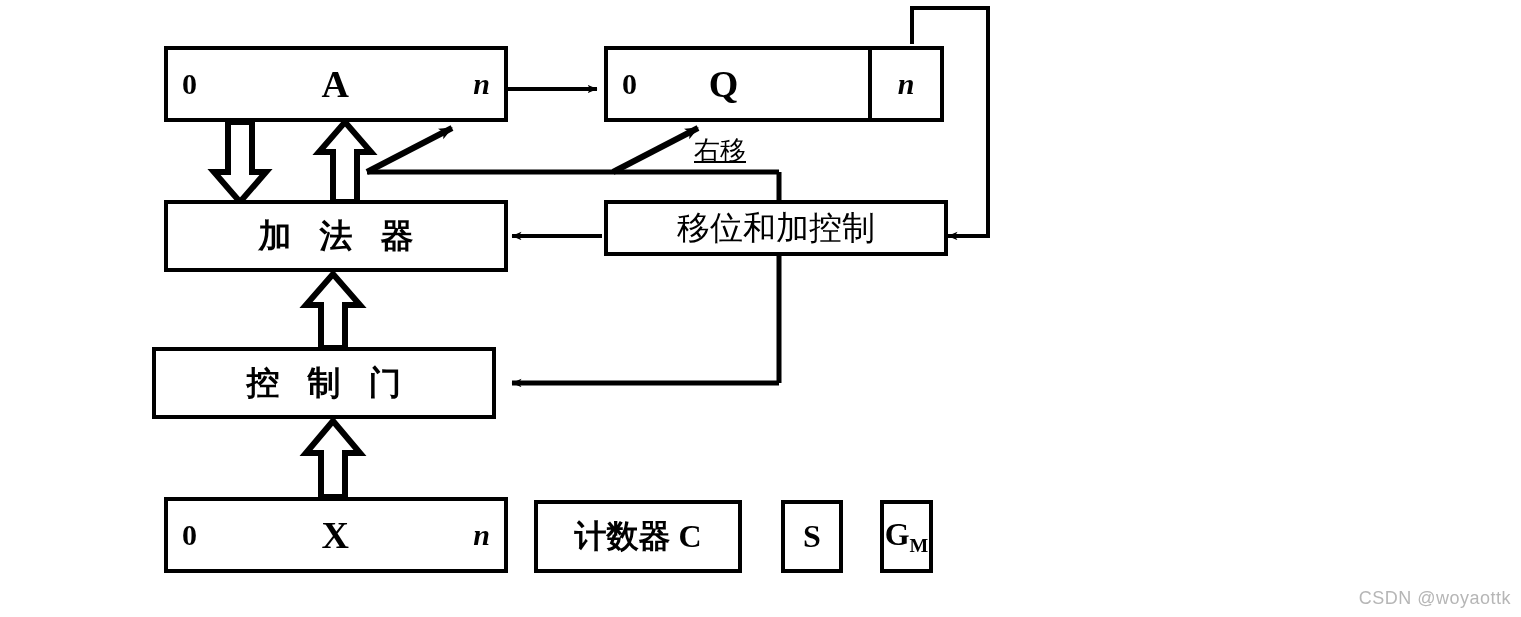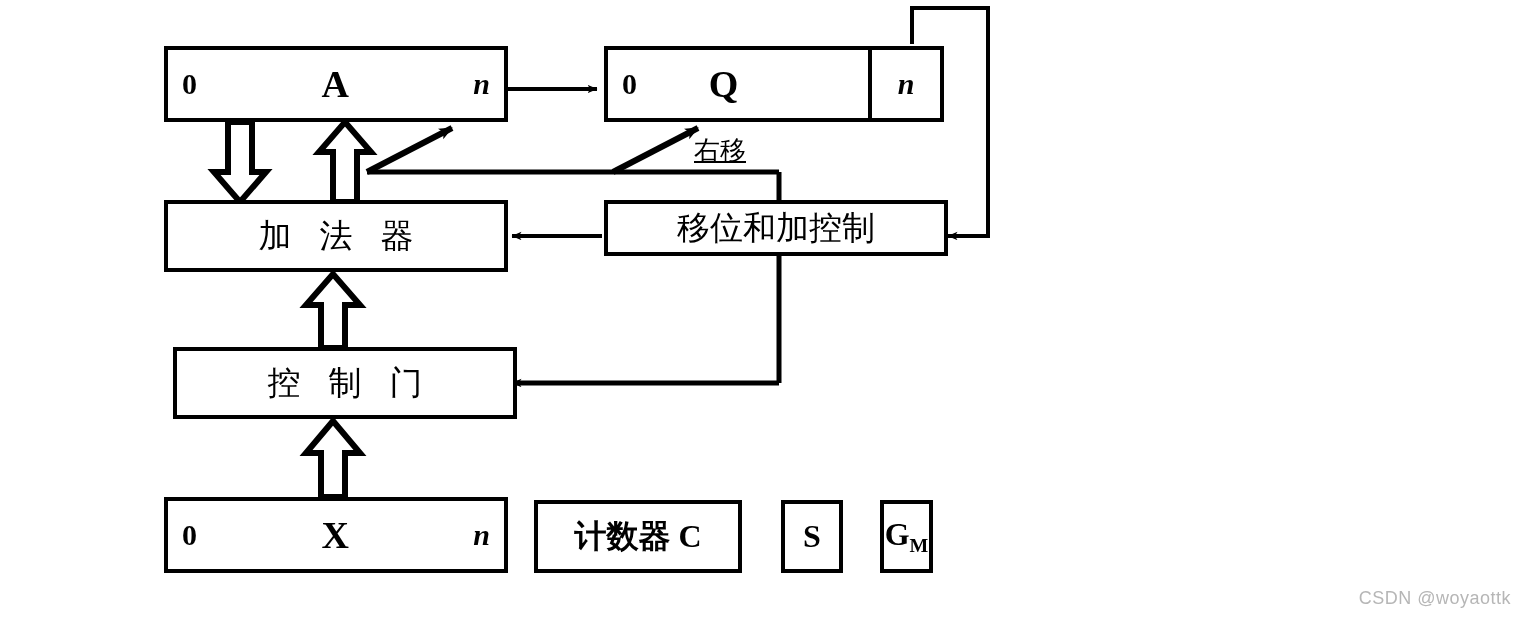--- a/index.html
+++ b/index.html
@@ -26,7 +26,7 @@
     width:100%;text-align:center;font-size:33px;font-weight:500;
     font-family:"Liberation Serif","DejaVu Serif",serif;
   }
-  .cjk-sp{letter-spacing:0.30em;text-indent:0.30em;}
+  .cjk-sp{letter-spacing:0.30em;text-indent:0.30em;font-weight:bold;}
 
   .nsplit{
     position:absolute;top:0;bottom:0;

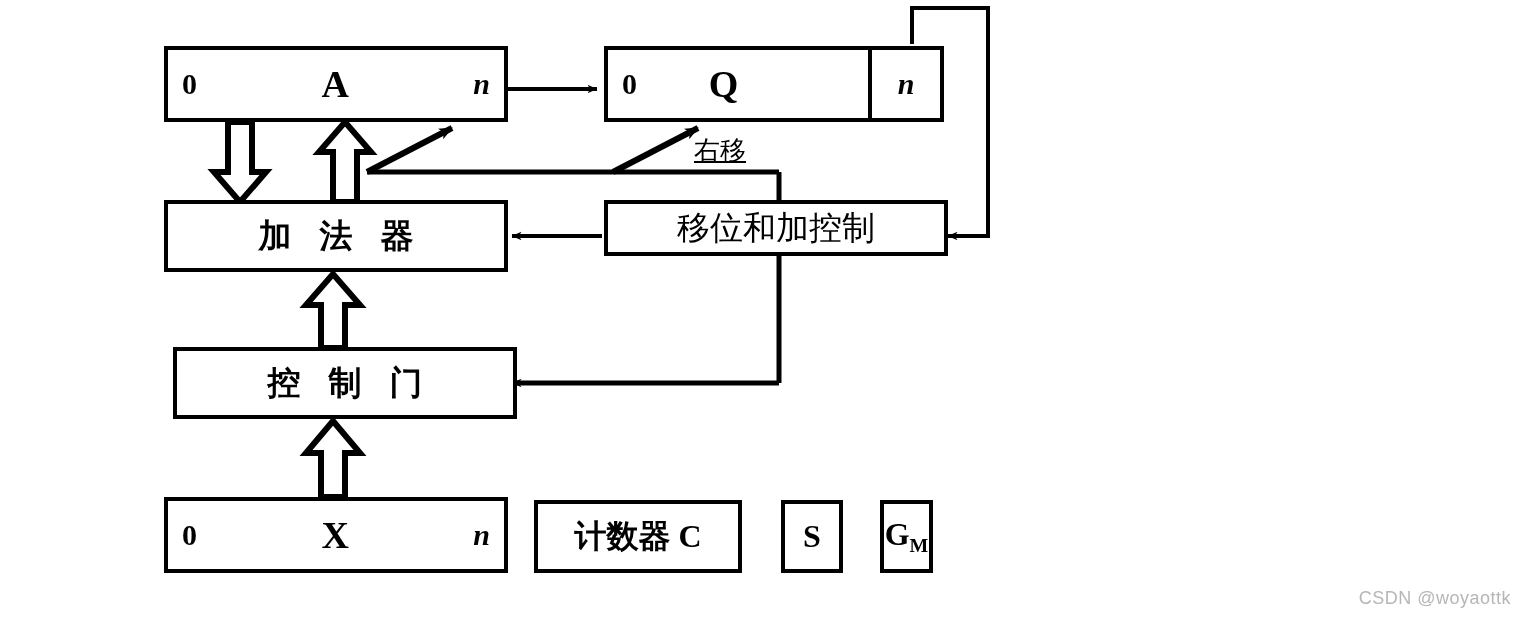--- a/index.html
+++ b/index.html
@@ -133,7 +133,7 @@
     <span class="boxlabel">移位和加控制</span>
   </div>
 
-  <div class="box" style="left:173px;top:347px;width:344px;height:72px;">
+  <div class="box" style="left:152px;top:347px;width:344px;height:72px;">
     <span class="boxlabel cjk-sp">控 制 门</span>
   </div>
 

